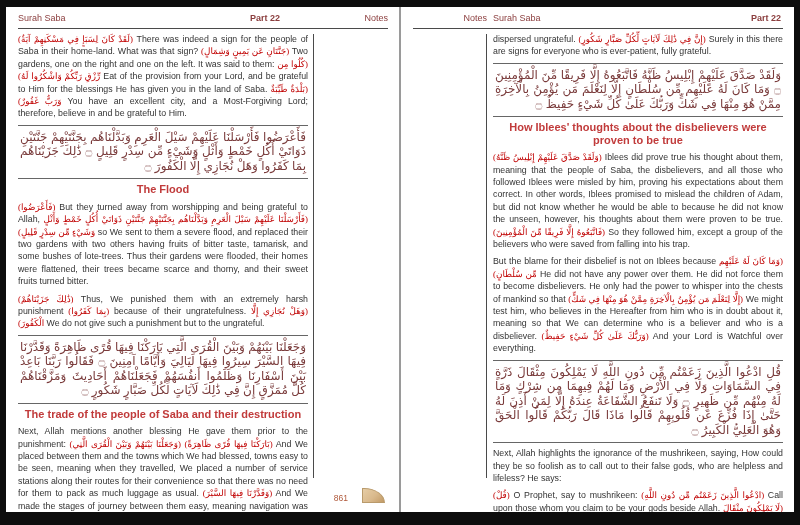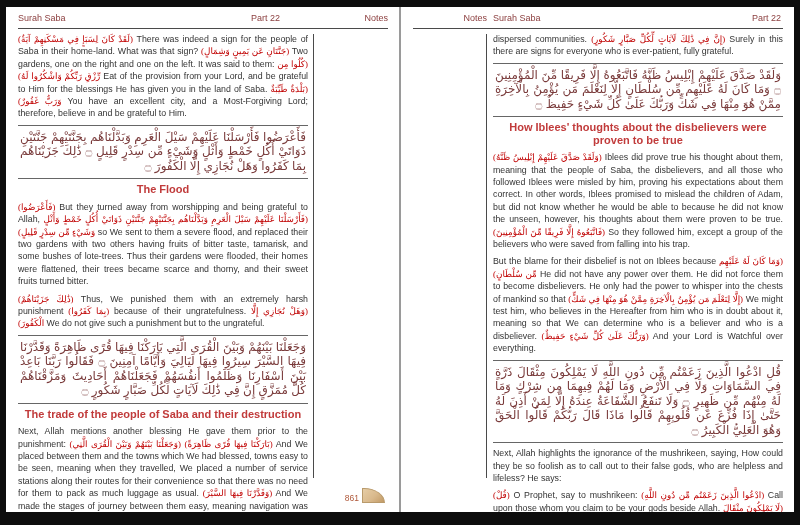--- a/index.html
+++ b/index.html
@@ -33,7 +33,7 @@
   }
   .ph .ph-title { flex: 1; }
   .page-right .ph .ph-title { flex: 1; padding-left: 6px; }
-  .ph .ph-part { margin-right: 34px; }
+  .ph .ph-part { margin-right: 34px; font-weight: bold; }
   .page-right .ph .ph-part { margin-right: 2px; }
   .ph .ph-notes { width: 74px; text-align: right; }
 

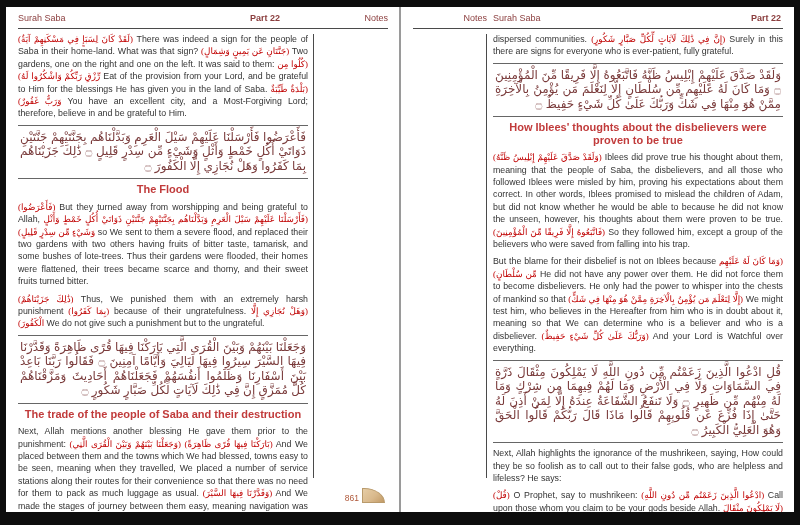--- a/index.html
+++ b/index.html
@@ -115,7 +115,7 @@
       </div>
       <div class="vsep"></div>
       <div class="content">
-          <p class="para"><span class="en">dispersed communities.</span> <bdi class="ar">(إِنَّ فِي ذَٰلِكَ لَآيَاتٍ لِّكُلِّ صَبَّارٍ شَكُورٍ)</bdi> <span class="en">Surely in this there are signs for everyone who is ever-patient, fully grateful.</span> </p>
+          <p class="para"><span class="en">dispersed ungrateful.</span> <bdi class="ar">(إِنَّ فِي ذَٰلِكَ لَآيَاتٍ لِّكُلِّ صَبَّارٍ شَكُورٍ)</bdi> <span class="en">Surely in this there are signs for everyone who is ever-patient, fully grateful.</span> </p>
           <div class="verse" dir="rtl">وَلَقَدْ صَدَّقَ عَلَيْهِمْ إِبْلِيسُ ظَنَّهُ فَاتَّبَعُوهُ إِلَّا فَرِيقًا مِّنَ الْمُؤْمِنِينَ ۝ وَمَا كَانَ لَهُ عَلَيْهِم مِّن سُلْطَانٍ إِلَّا لِنَعْلَمَ مَن يُؤْمِنُ بِالْآخِرَةِ مِمَّنْ هُوَ مِنْهَا فِي شَكٍّ وَرَبُّكَ عَلَىٰ كُلِّ شَيْءٍ حَفِيظٌ ۝</div>
           <div class="heading">How Iblees' thoughts about the disbelievers were proven to be true</div>
           <p class="para"><bdi class="ar">(وَلَقَدْ صَدَّقَ عَلَيْهِمْ إِبْلِيسُ ظَنَّهُ)</bdi> <span class="en">Iblees did prove true his thought about them, meaning that the people of Saba, the disbelievers, and all those who followed Iblees were misled by him, proving his expectations about them correct. In other words, Iblees promised to mislead the children of Adam, but did not know whether he would be able to because he did not know the unseen, however, his thoughts about them were proven to be true.</span> <bdi class="ar">(فَاتَّبَعُوهُ إِلَّا فَرِيقًا مِّنَ الْمُؤْمِنِينَ)</bdi> <span class="en">So they followed him, except a group of the believers who were saved from falling into his trap.</span> </p>

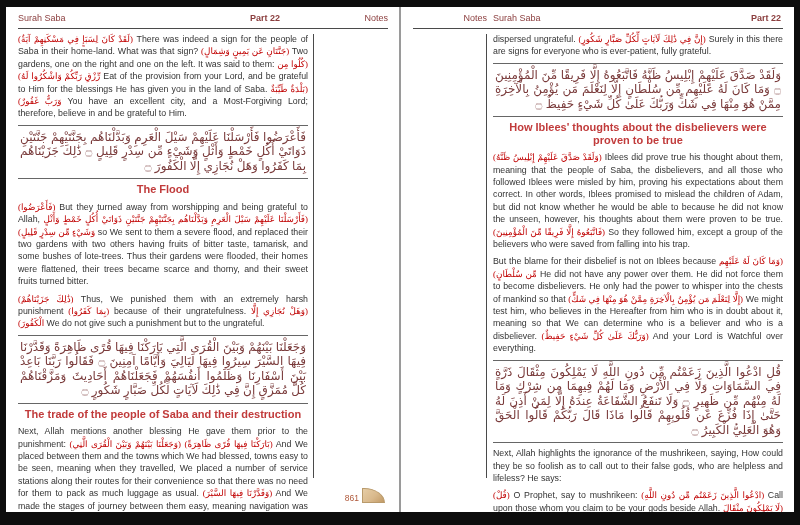--- a/index.html
+++ b/index.html
@@ -65,7 +65,7 @@
   
   .pfooter {
     position: absolute; bottom: 9px;
-    display: flex; align-items: flex-end; gap: 3px;
+    display: flex; align-items: flex-end; gap: 14px;
     font-size: 8.5px; color: #b05a3c;
   }
   .page-left .pfooter { right: 14px; }

